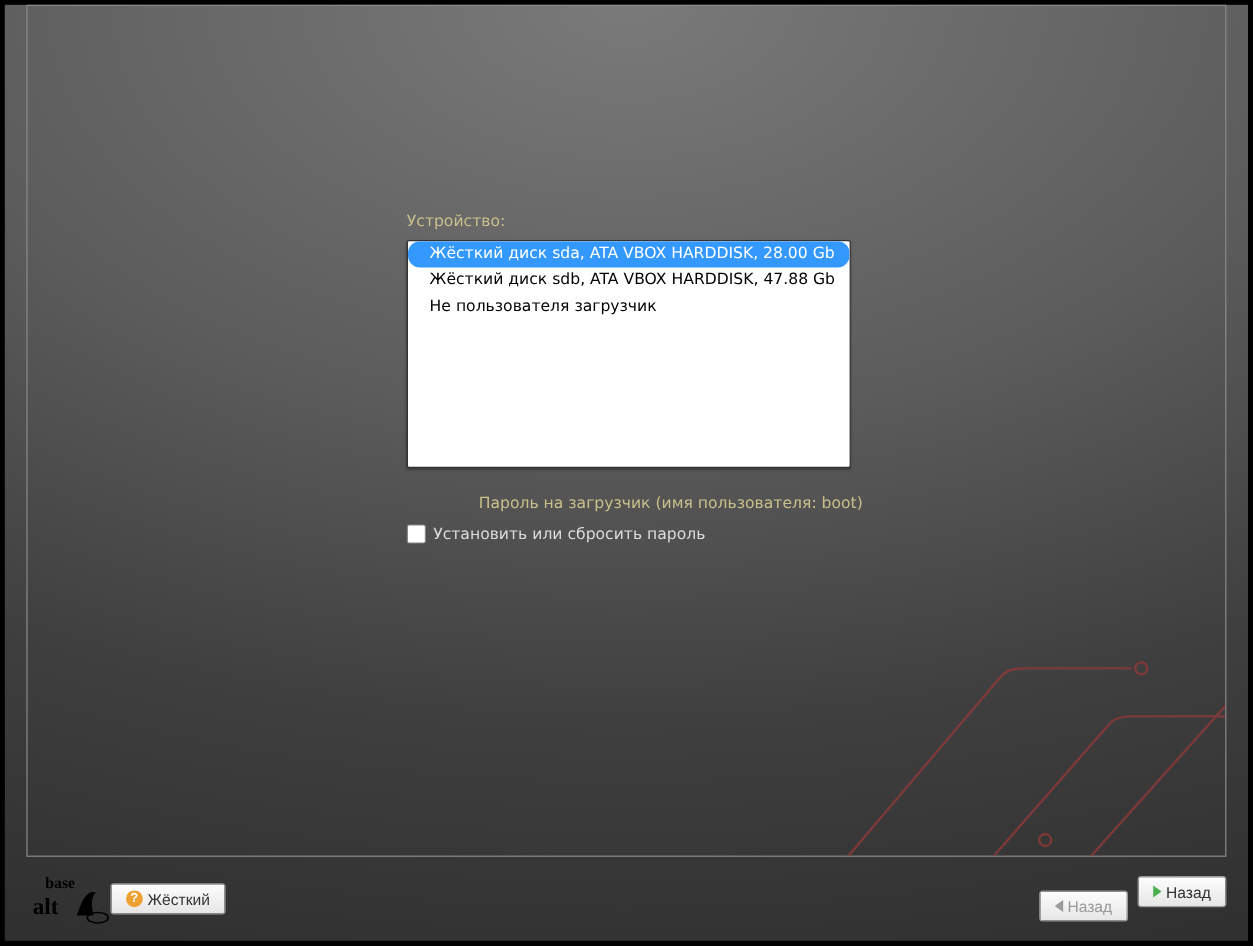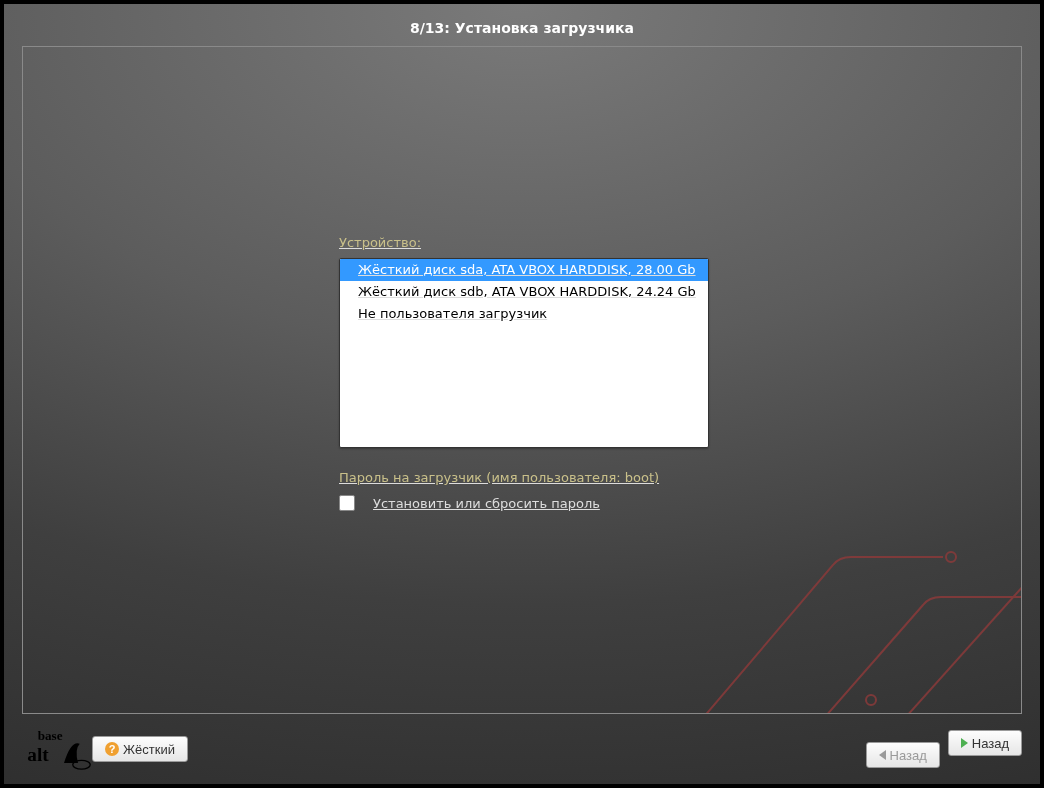--- a/index.html
+++ b/index.html
@@ -135,7 +135,6 @@
 
 <div class="window">
 
-  <div class="title">8/13: Установка загрузчика</div>
 
   <div class="content-frame">
 

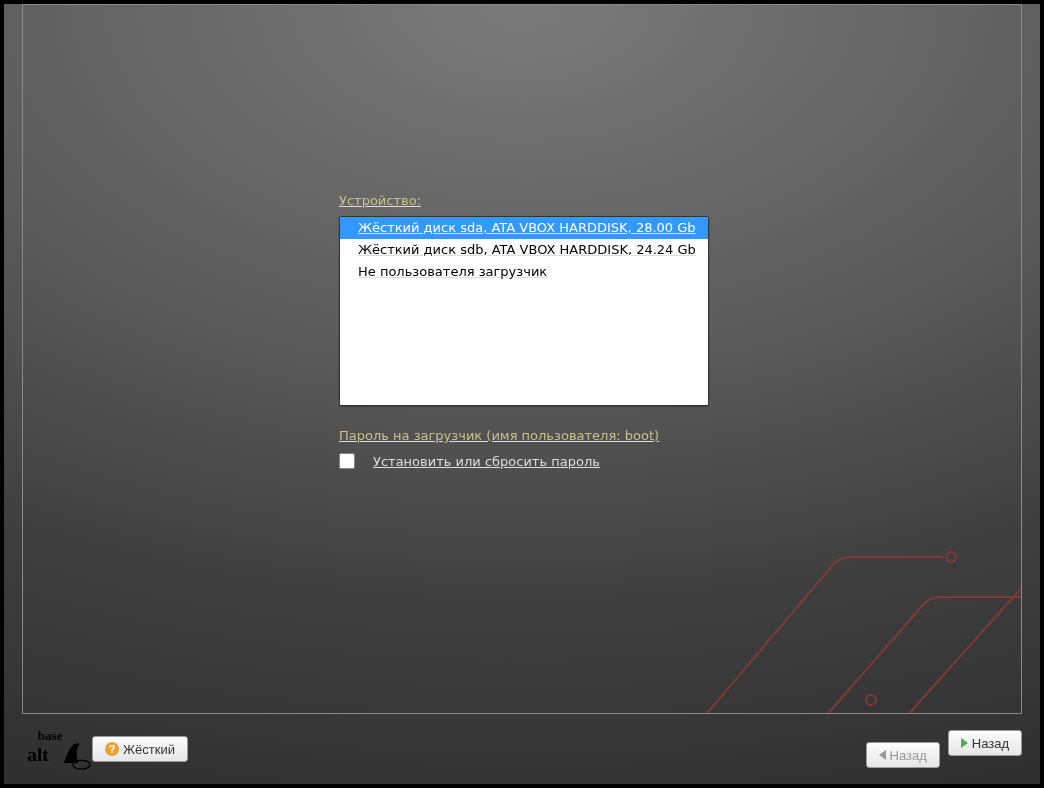--- a/index.html
+++ b/index.html
@@ -38,9 +38,8 @@
   .form-area {
     position: absolute;
     left: 316px;
-    top: 188px;
+    top: 172px;
     width: 380px;
-    text-decoration: underline;
   }
   .section-label {
     color: #c9c08a;

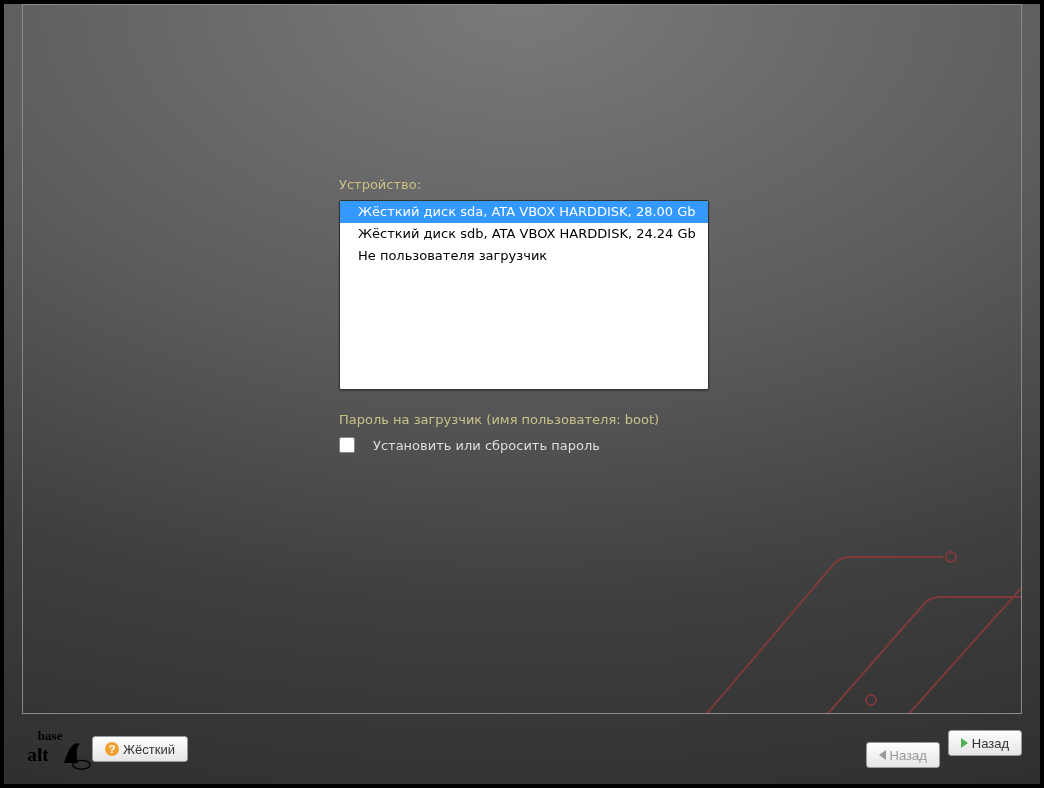--- a/index.html
+++ b/index.html
@@ -66,6 +66,7 @@
   .list-item.selected {
     background: #3399ff;
     color: #fff;
+    border-radius: 10px;
   }
   .password-area { margin-top: 22px; }
   .checkbox-row {

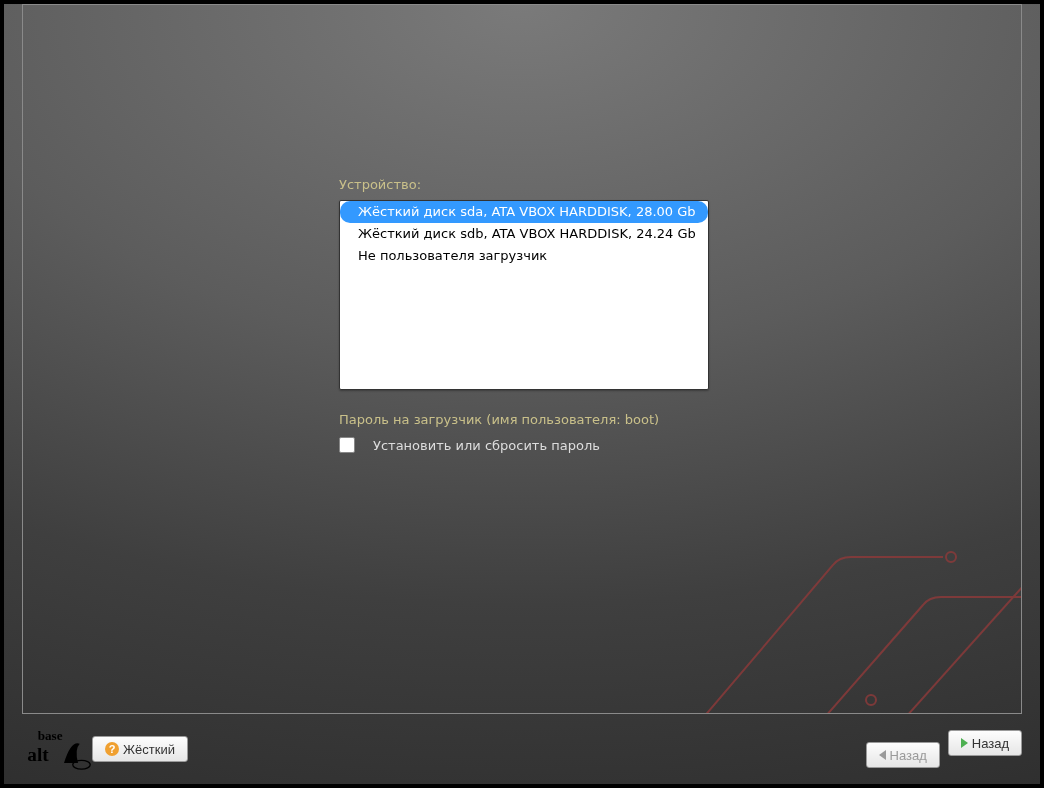--- a/index.html
+++ b/index.html
@@ -154,7 +154,7 @@
 
       <div class="listbox" id="device-list">
           <div class="list-item selected">Жёсткий диск sda, ATA VBOX HARDDISK,  28.00 Gb</div>
-          <div class="list-item">Жёсткий диск sdb, ATA VBOX HARDDISK,  24.24 Gb</div>
+          <div class="list-item">Жёсткий диск sdb, ATA VBOX HARDDISK,  47.88 Gb</div>
           <div class="list-item">Не пользователя загрузчик</div>
         </div>
 

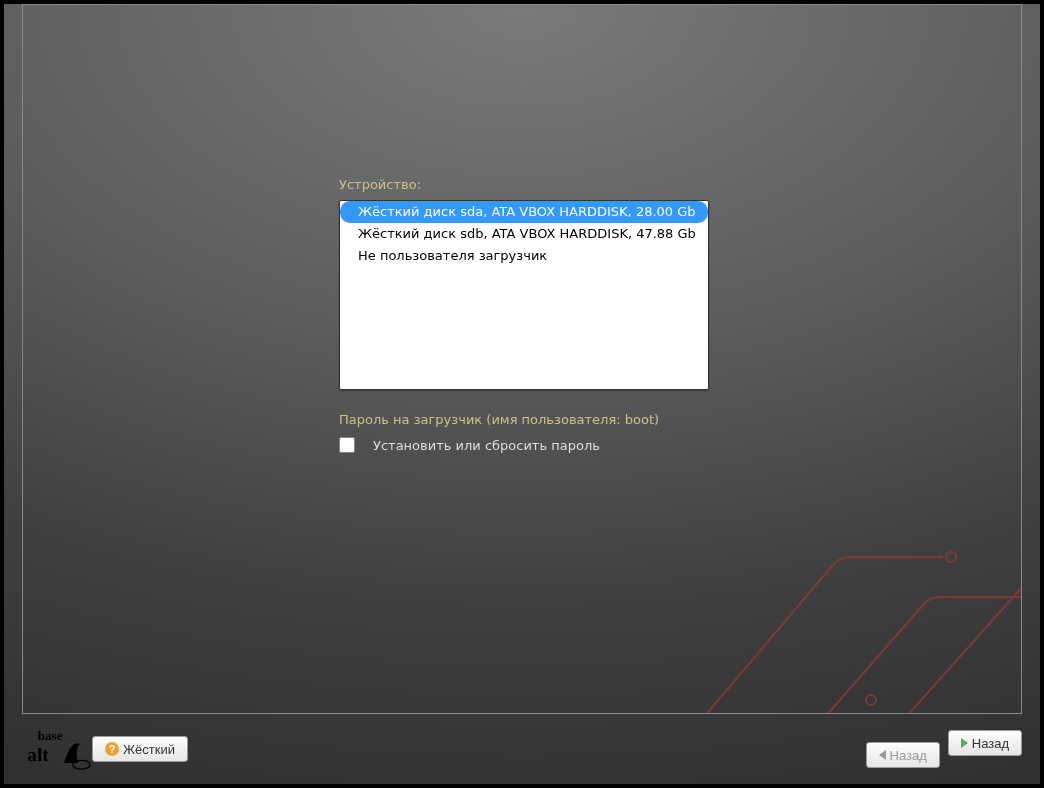--- a/index.html
+++ b/index.html
@@ -68,7 +68,7 @@
     color: #fff;
     border-radius: 10px;
   }
-  .password-area { margin-top: 22px; }
+  .password-area { margin-top: 22px; text-align: right; }
   .checkbox-row {
     display: flex;
     align-items: center;

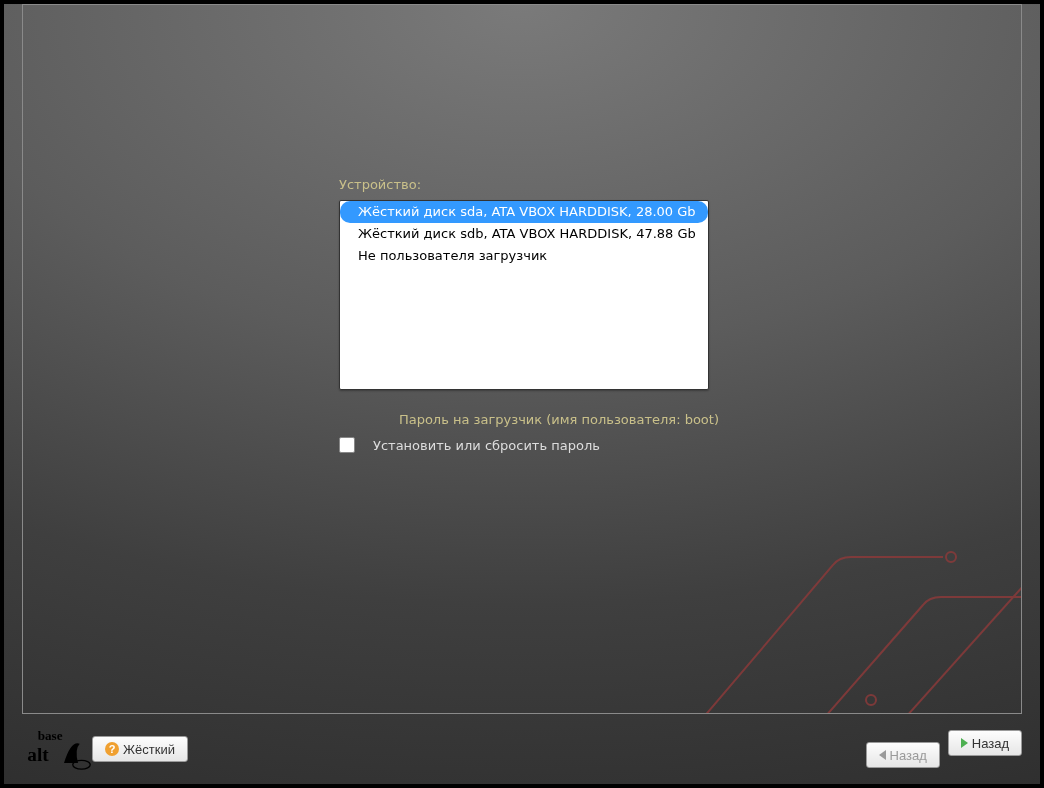--- a/index.html
+++ b/index.html
@@ -72,7 +72,7 @@
   .checkbox-row {
     display: flex;
     align-items: center;
-    gap: 18px;
+    gap: 6px;
     margin-top: 10px;
   }
   .chk {

